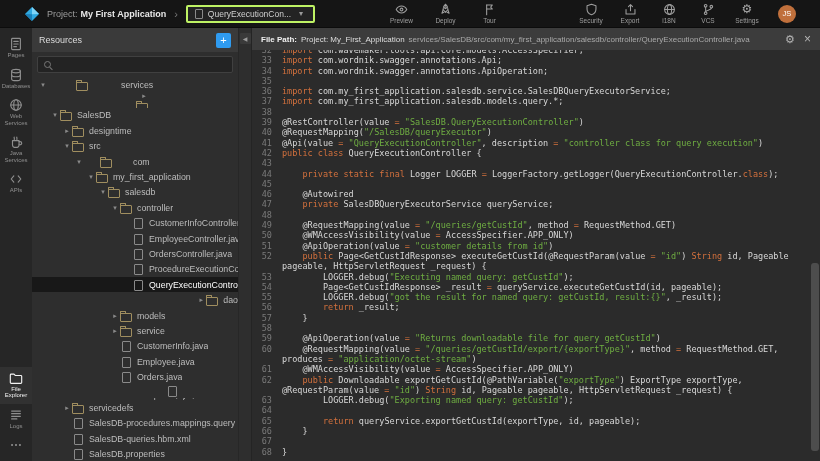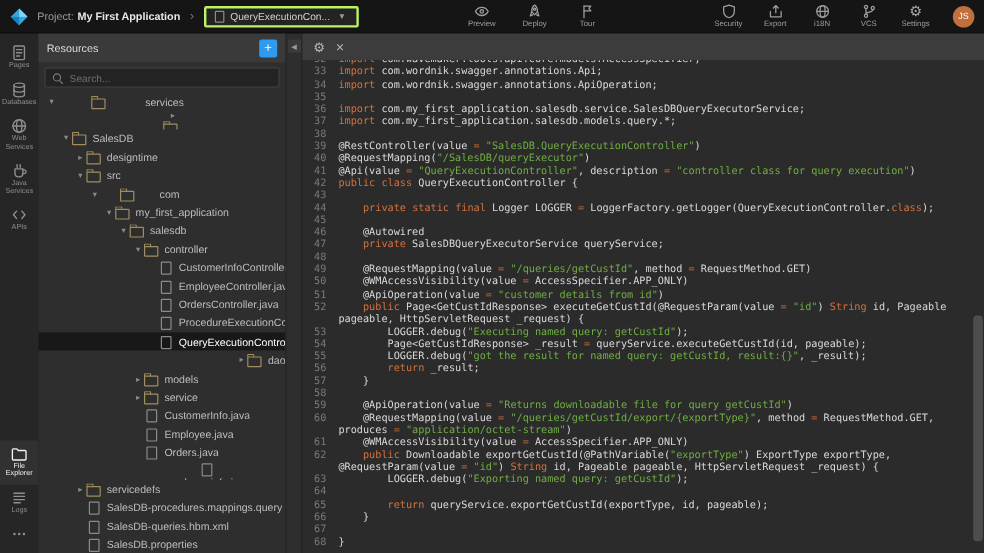--- a/index.html
+++ b/index.html
@@ -7,7 +7,7 @@
 .app{width:820px;height:461px;display:flex;flex-direction:column}
 
 
-.topbar{height:28px;background:#151515;border-bottom:1px solid #0c0c0c;display:flex;align-items:center;padding:0 8px;flex:0 0 auto}
+.topbar{height:28px;background:#151515;border-bottom:1px solid #0c0c0c;display:flex;align-items:center;padding:0 24px;flex:0 0 auto}
 .logo{width:16px;height:16px;flex:0 0 auto;display:block}
 .proj{font-size:9px;color:#9c9c9c;margin-left:7px;white-space:nowrap}
 .proj b{color:#e8e8e8;font-weight:bold;margin-left:3px}

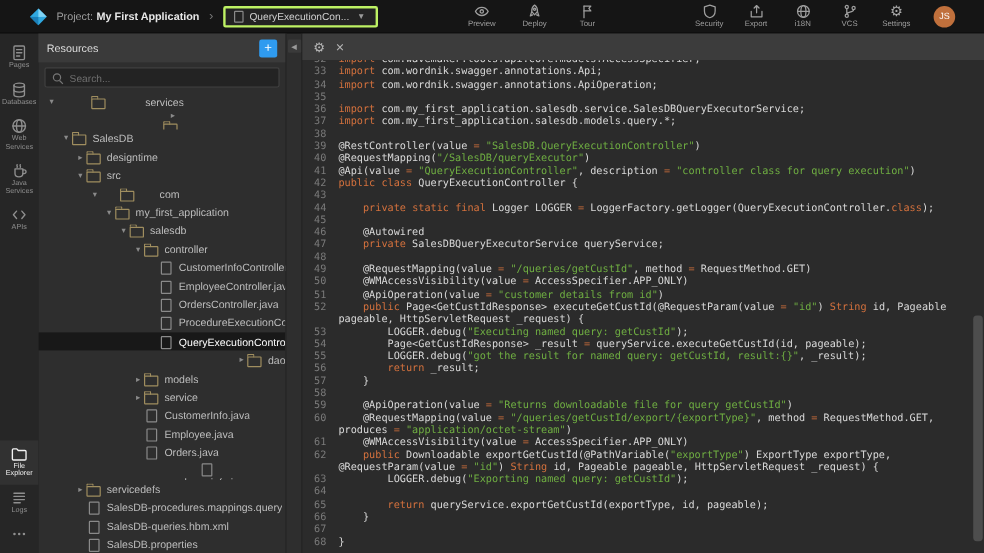--- a/index.html
+++ b/index.html
@@ -367,6 +367,9 @@
 
     <div class="editor">
       <div class="ed-header">
+        <div class="fp">
+          <span class="fp-label">File Path:</span><span class="fp-proj">Project: My_First_Application</span><span class="fp-path">services/SalesDB/src/com/my_first_application/salesdb/controller/QueryExecutionController.java</span>
+        </div>
         <span class="ed-gear">⚙</span>
         <span class="ed-close">×</span>
       </div>

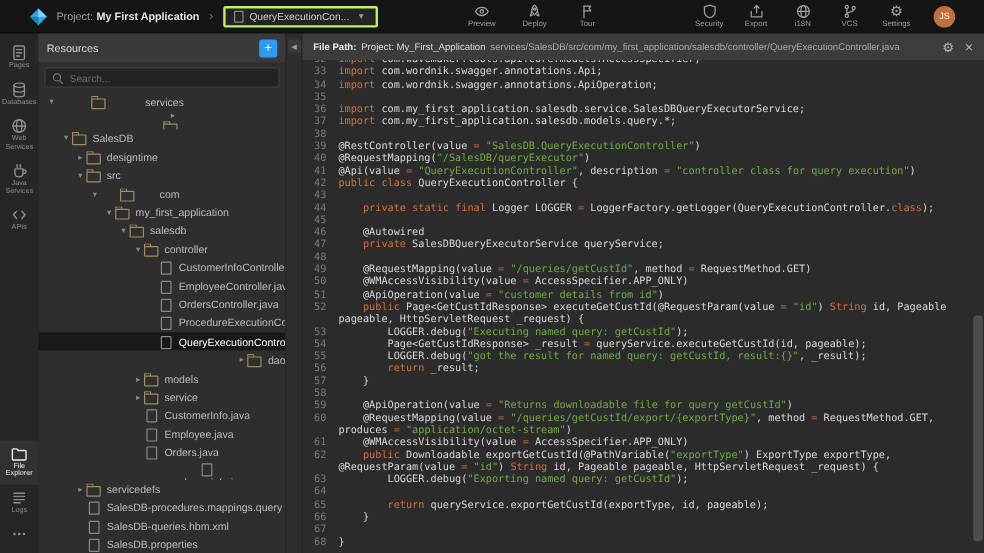--- a/index.html
+++ b/index.html
@@ -230,7 +230,6 @@
       </div>
       <div class="search-wrap">
         <span class="search-icon"></span>
-        <input class="search-input" type="text" placeholder="Search..." style="">
       </div>
       <div class="tree">
           <div class="tree-row" style="padding-left: 6px; gap: 28px;">

